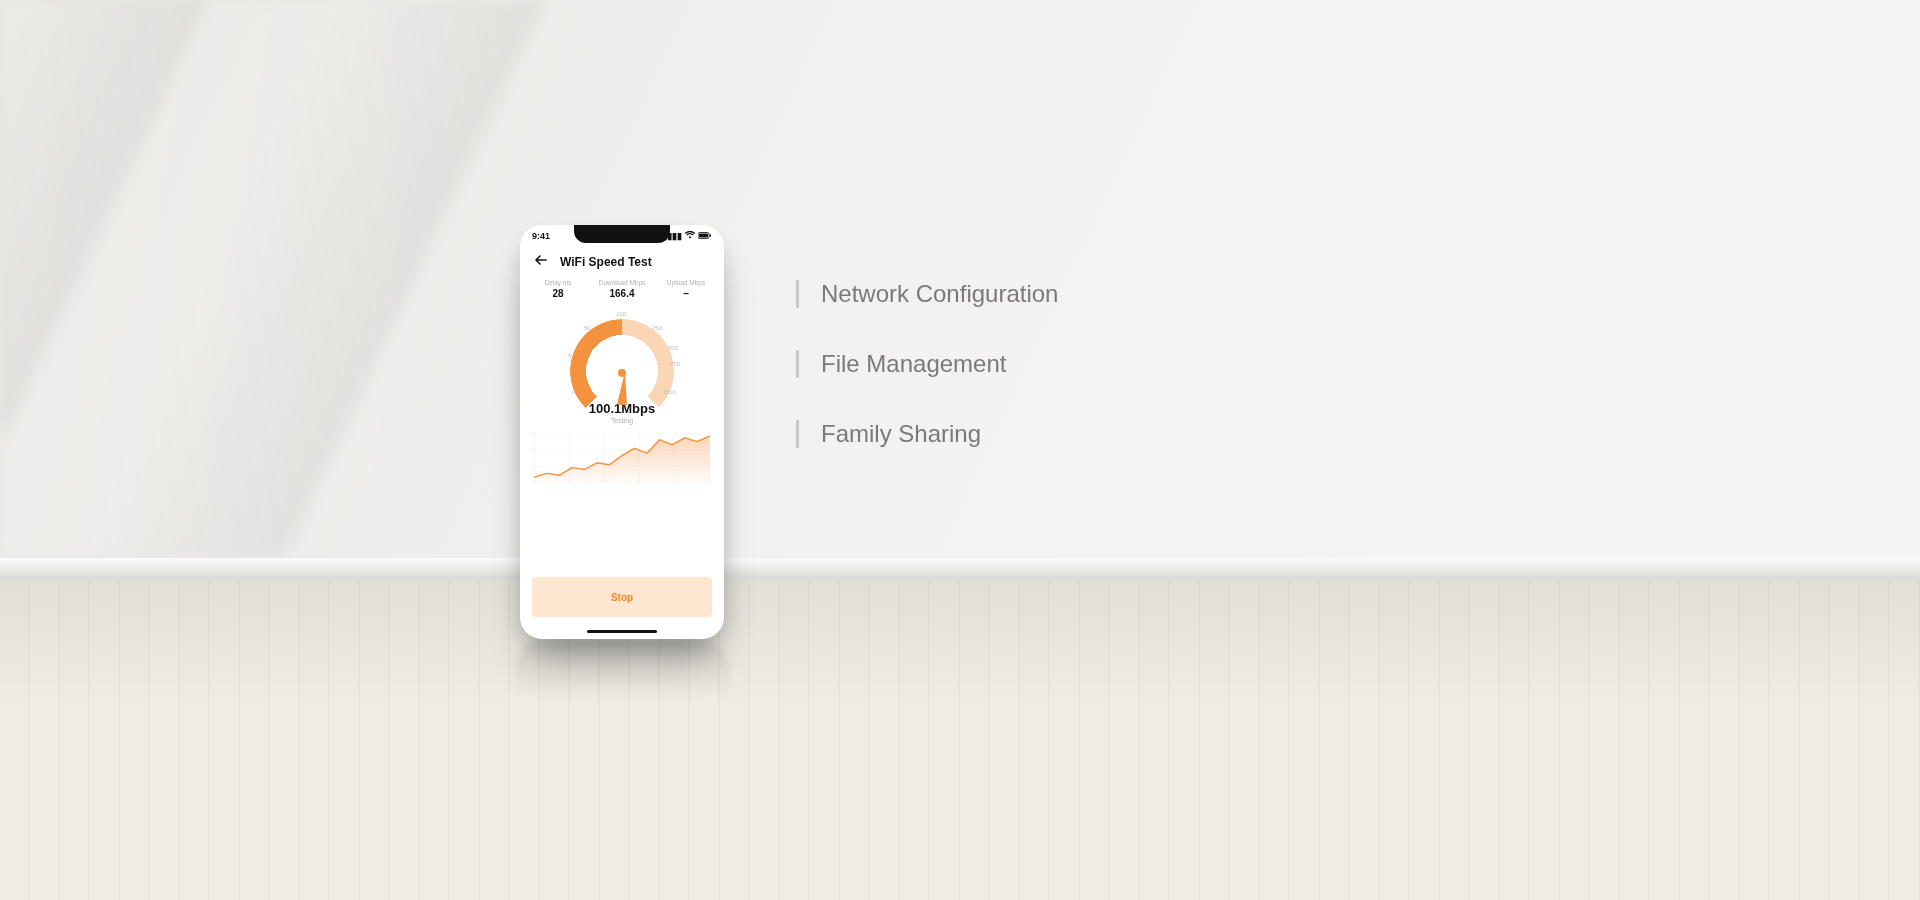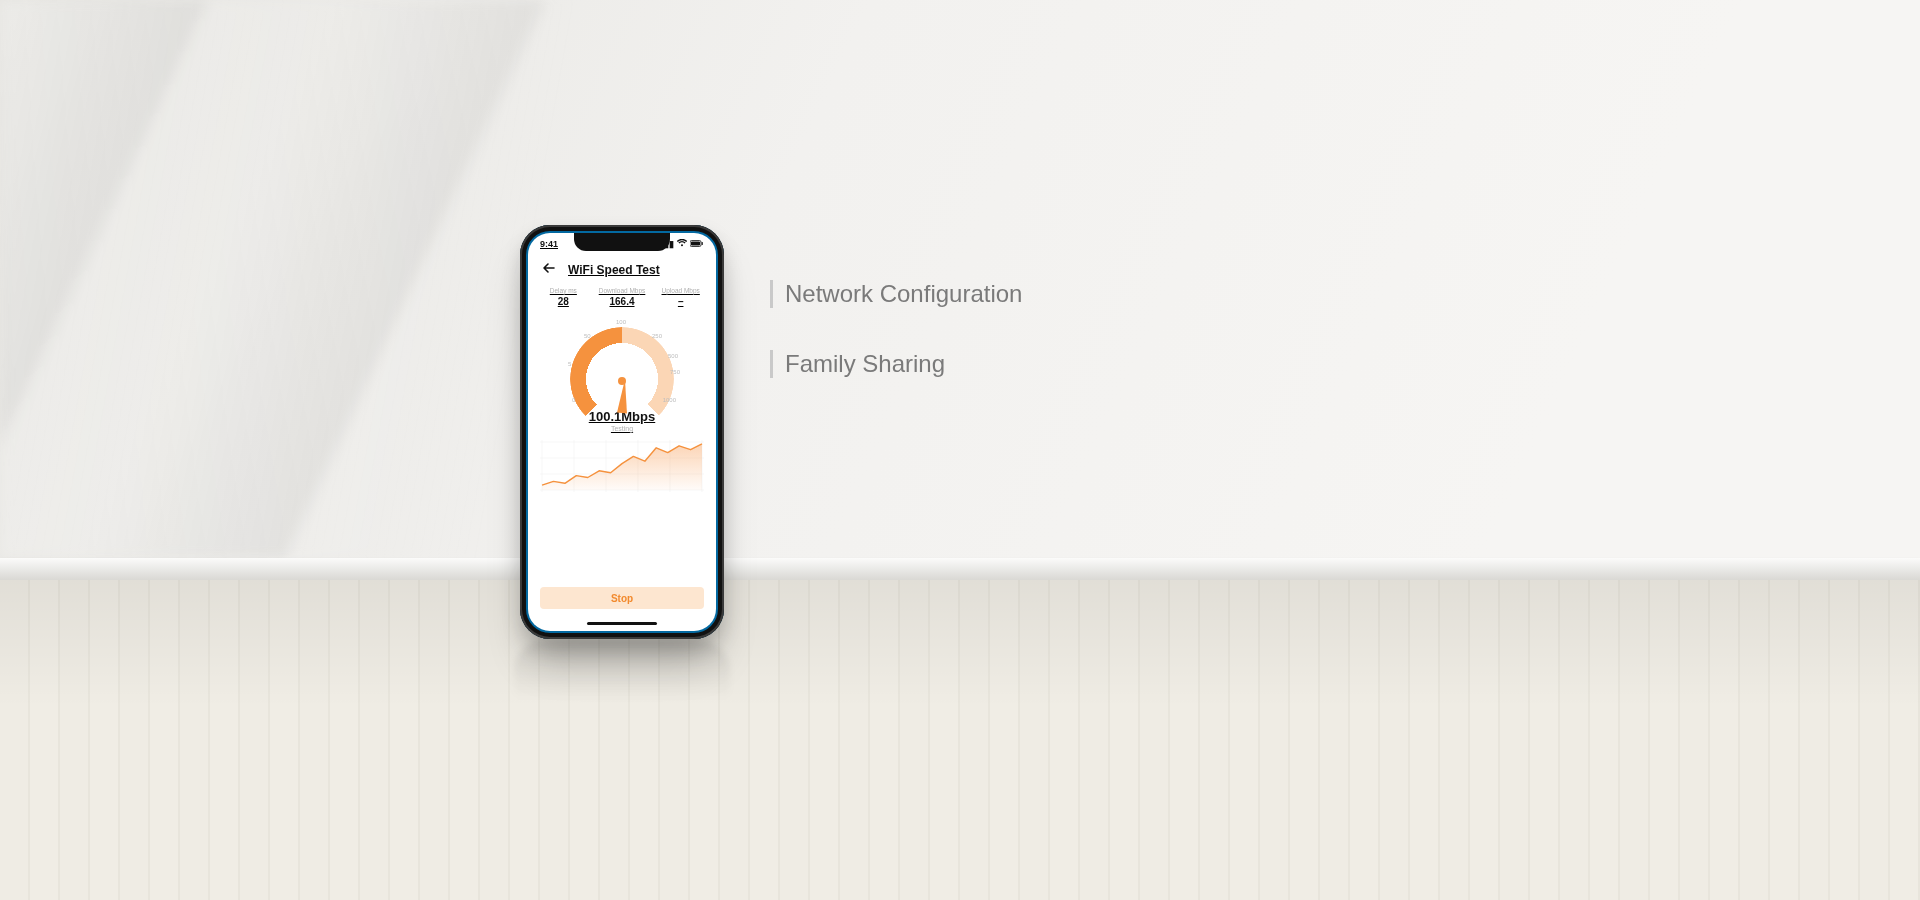--- a/index.html
+++ b/index.html
@@ -60,8 +60,7 @@
     0 10px 20px rgba(0,0,0,0.15),
     inset 0 0 0 2px #3a3a3a,
     inset 0 0 0 6px #111;
-  padding: 8px;
-  text-decoration: underline;
+  padding: 0;
 }
 .phone-reflection {
   position: absolute;

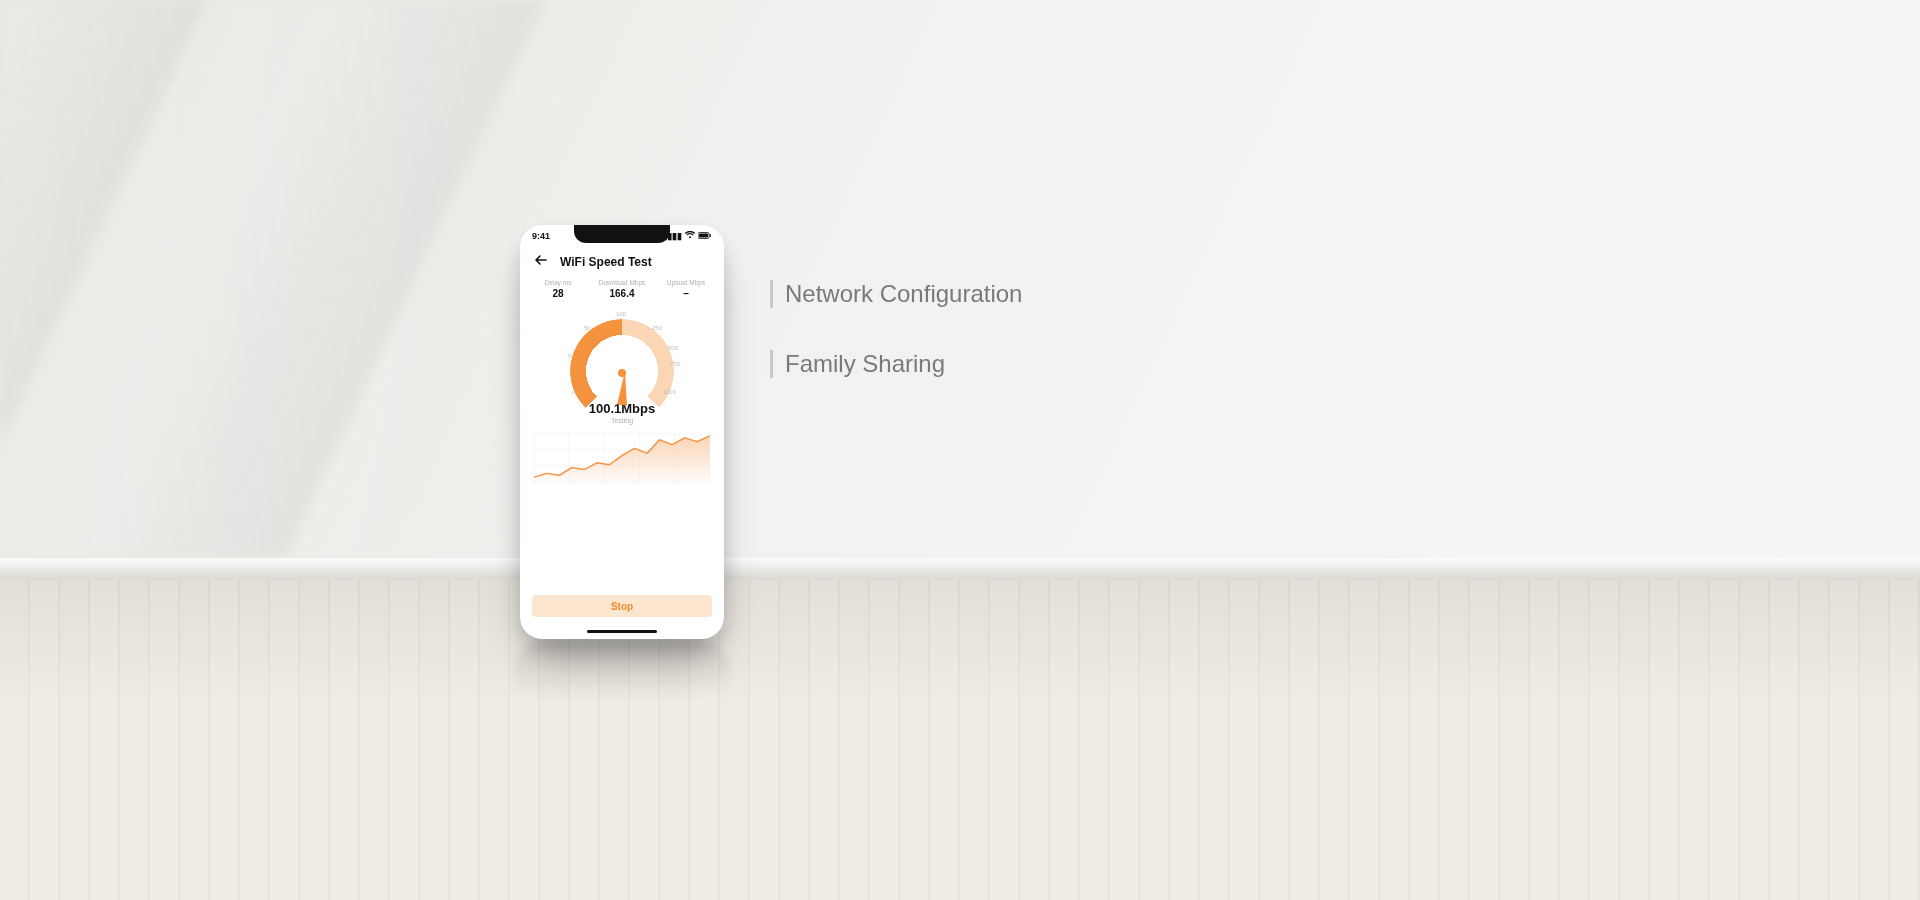--- a/index.html
+++ b/index.html
@@ -190,8 +190,9 @@
   gap: 42px;
 }
 .feature {
-  display: flex; align-items: center; gap: 12px;
+  display: flex; align-items: center; gap: 22px;
   cursor: pointer;
+  margin-left: 26px;
 }
 .feature .bar {
   width: 3px; background: #c9c9c9;

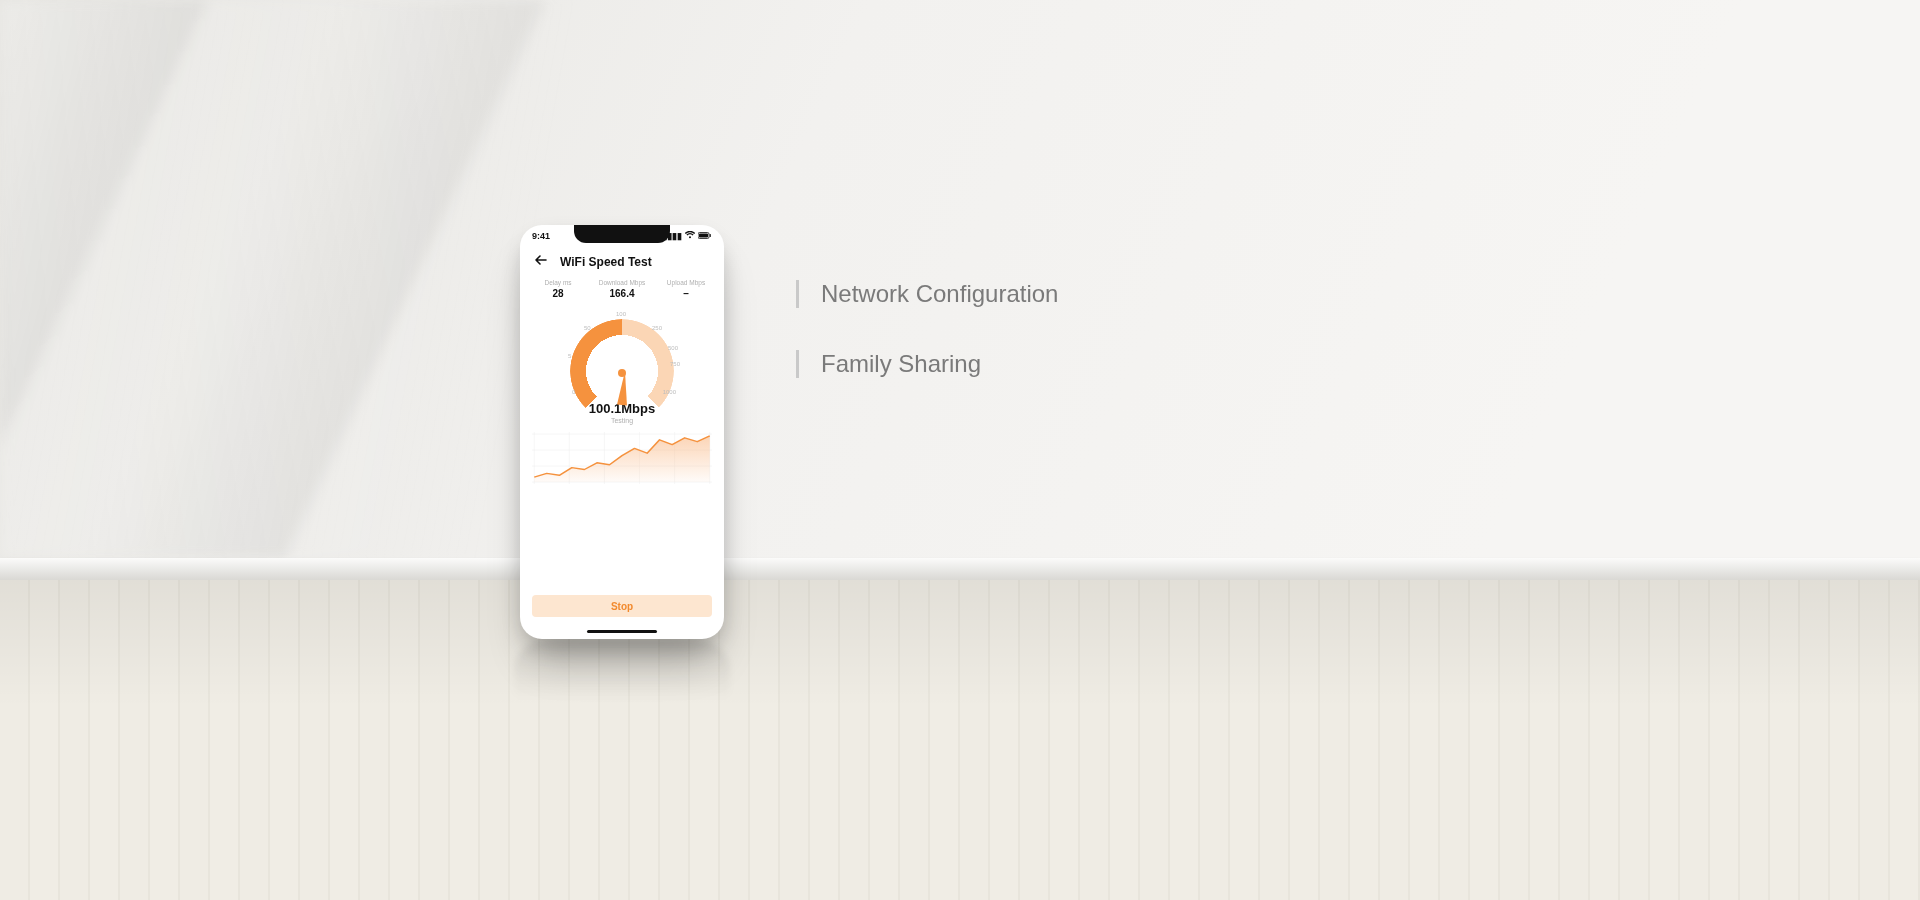--- a/index.html
+++ b/index.html
@@ -322,6 +322,10 @@
     </div>
     <div class="feature">
       <div class="bar"></div>
+      <div class="label">File Management</div>
+    </div>
+    <div class="feature">
+      <div class="bar"></div>
       <div class="label">Family Sharing</div>
     </div>
   </div>

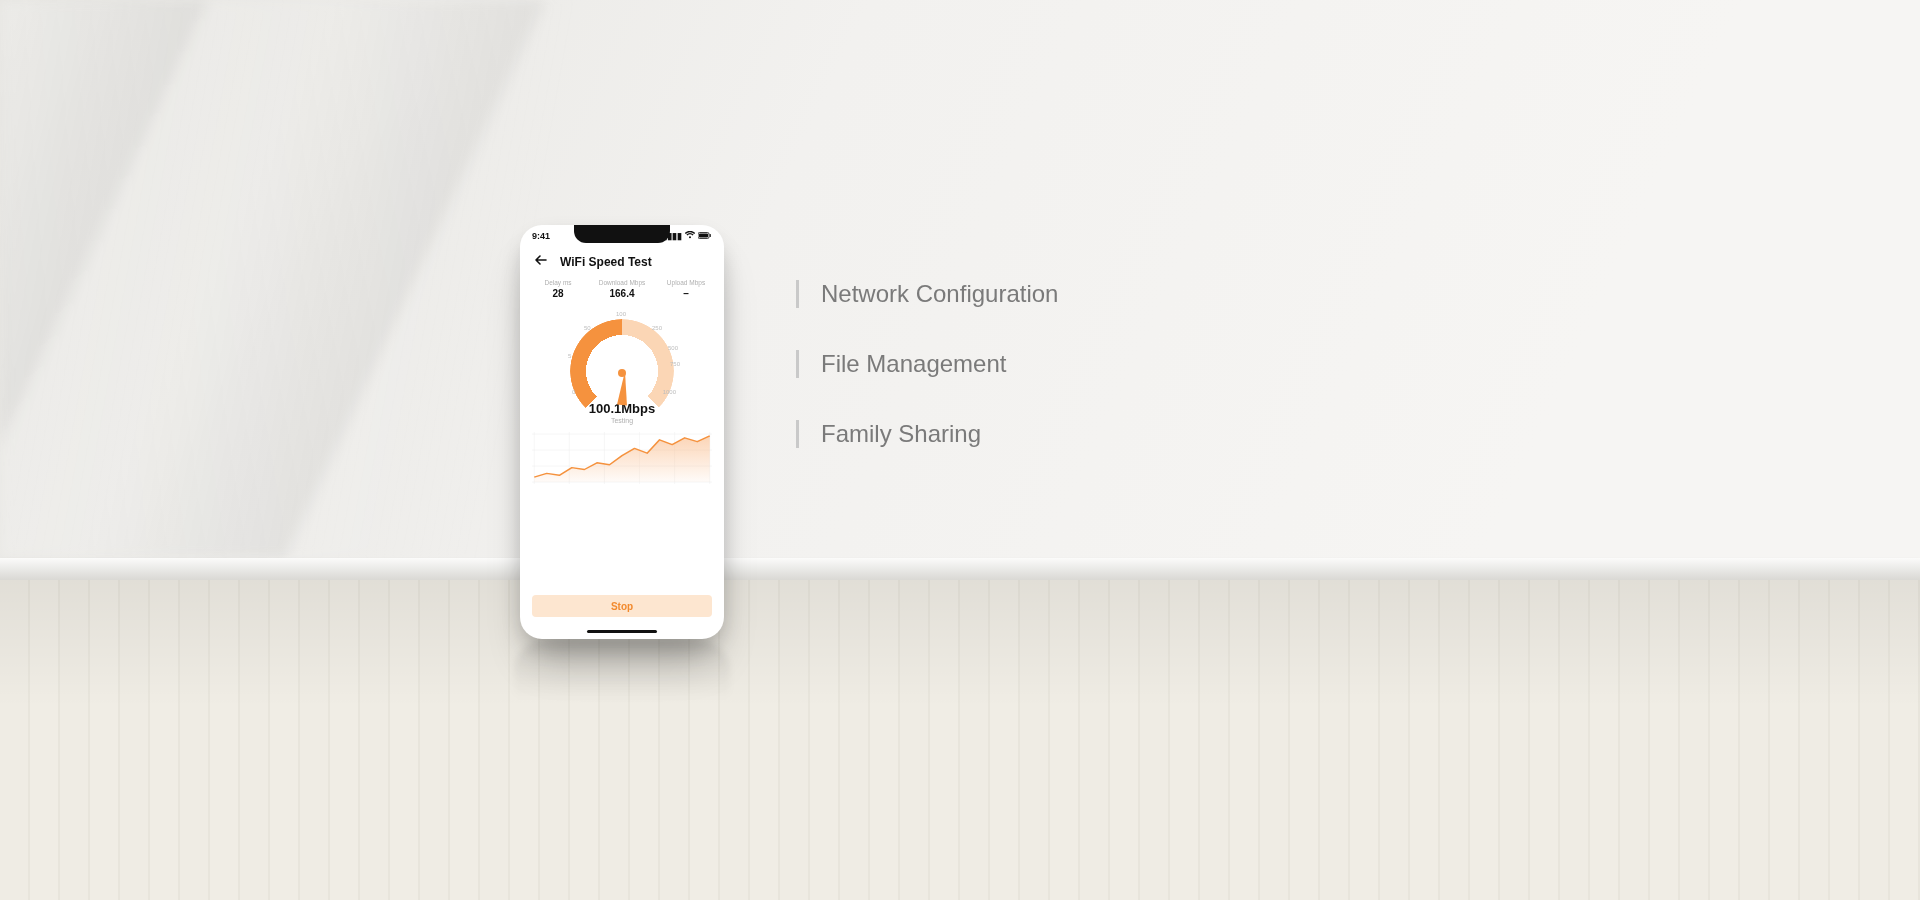--- a/index.html
+++ b/index.html
@@ -168,7 +168,7 @@
 
 .stop-btn {
   position: absolute; left: 12px; right: 12px; bottom: 22px;
-  height: 22px;
+  height: 40px;
   border-radius: 4px;
   background: #fde6d0;
   color: #f28a2e;

